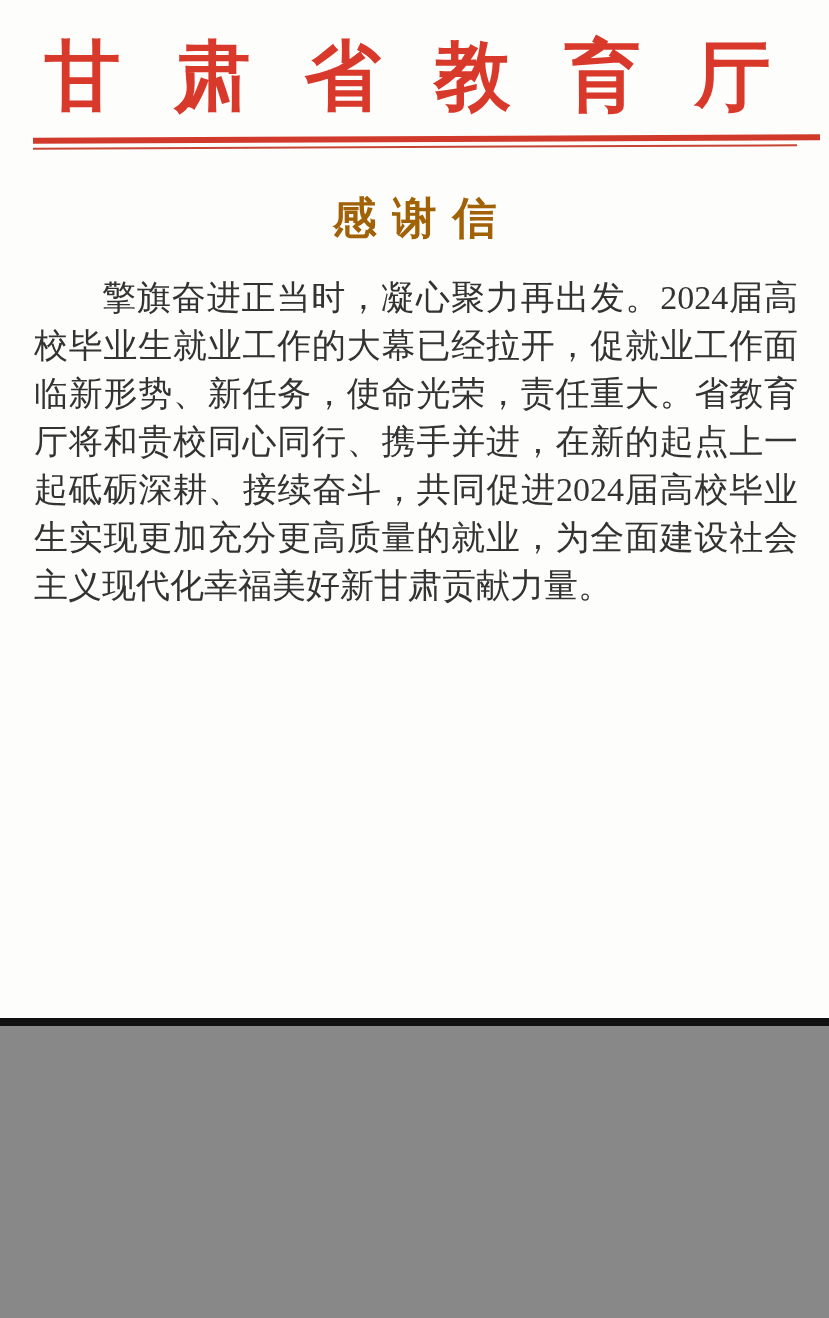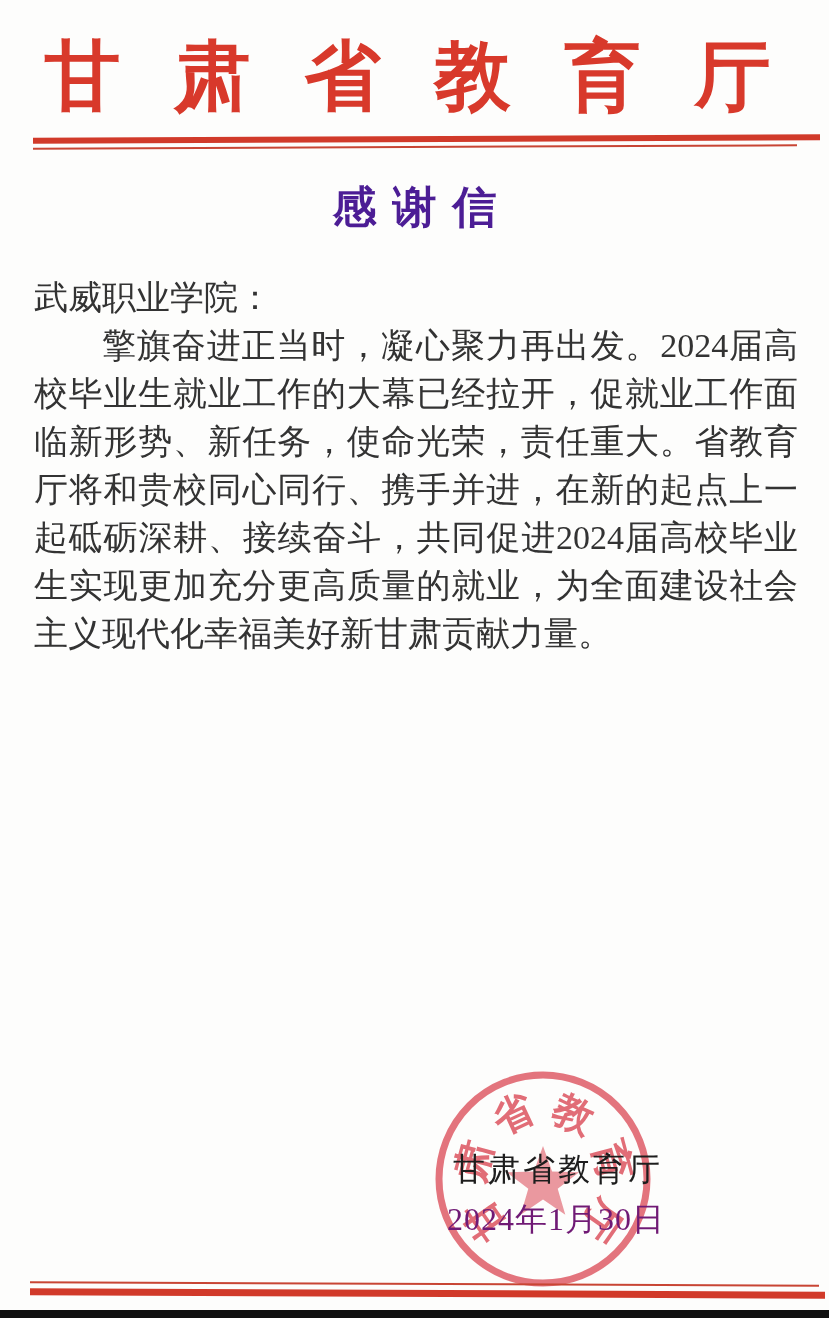--- a/index.html
+++ b/index.html
@@ -5,7 +5,7 @@
   html,body { margin:0; padding:0; background:#888; }
   .page {
     position:relative;
-    width:829px; height:1318px;
+    width:829px; height:1026px;
     margin:0 auto;
     background:#fdfdfc;
     font-family:"Liberation Serif","DejaVu Serif",serif;

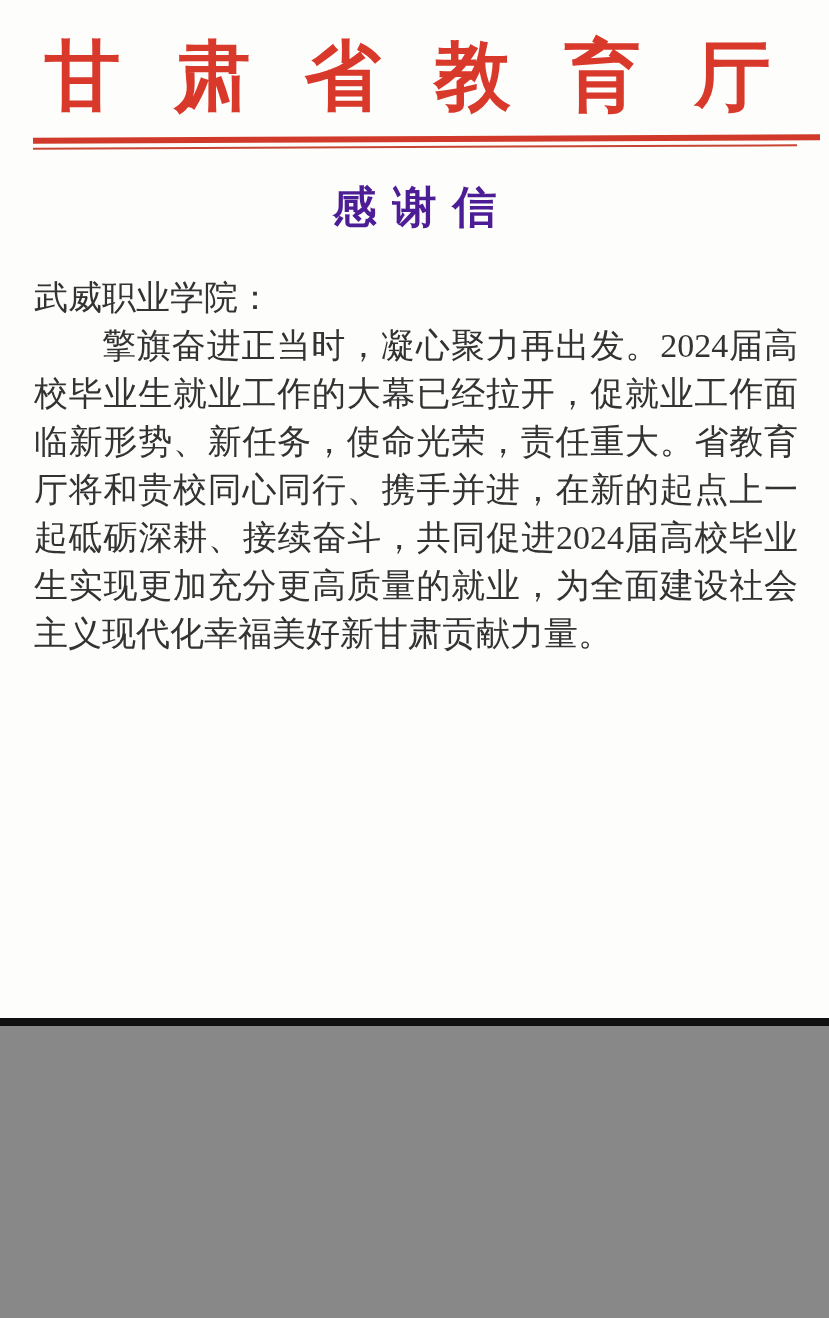--- a/index.html
+++ b/index.html
@@ -32,10 +32,10 @@
   }
   
   .title {
-    position:absolute; top:178px; left:0; right:0; margin:0;
+    position:absolute; top:178px; left:0; right:0; margin:11px;
     text-align:center;
     font-size:44px; font-weight:bold;
-    color:#4c1d95;
+    color:#a16207;
     letter-spacing:16px; text-indent:16px;
   }
   

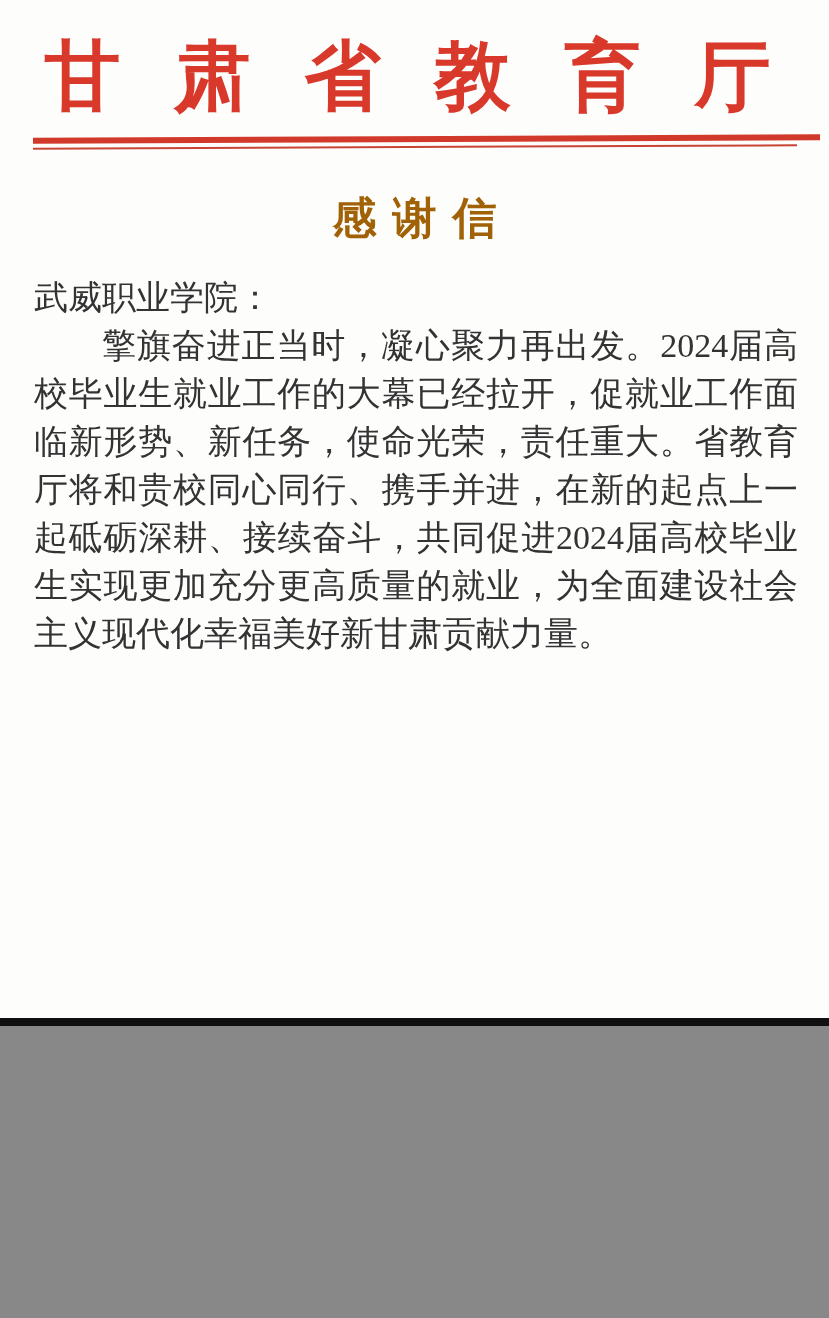--- a/index.html
+++ b/index.html
@@ -91,7 +91,6 @@
   <h1 class="title">感谢信</h1>
 
   <main class="body">
-    <p class="salutation">武威职业学院：</p>
     <p class="para">擎旗奋进正当时，凝心聚力再出发。2024届高校毕业生就业工作的大幕已经拉开，促就业工作面临新形势、新任务，使命光荣，责任重大。省教育厅将和贵校同心同行、携手并进，在新的起点上一起砥砺深耕、接续奋斗，共同促进2024届高校毕业生实现更加充分更高质量的就业，为全面建设社会主义现代化幸福美好新甘肃贡献力量。</p>
   </main>
 

